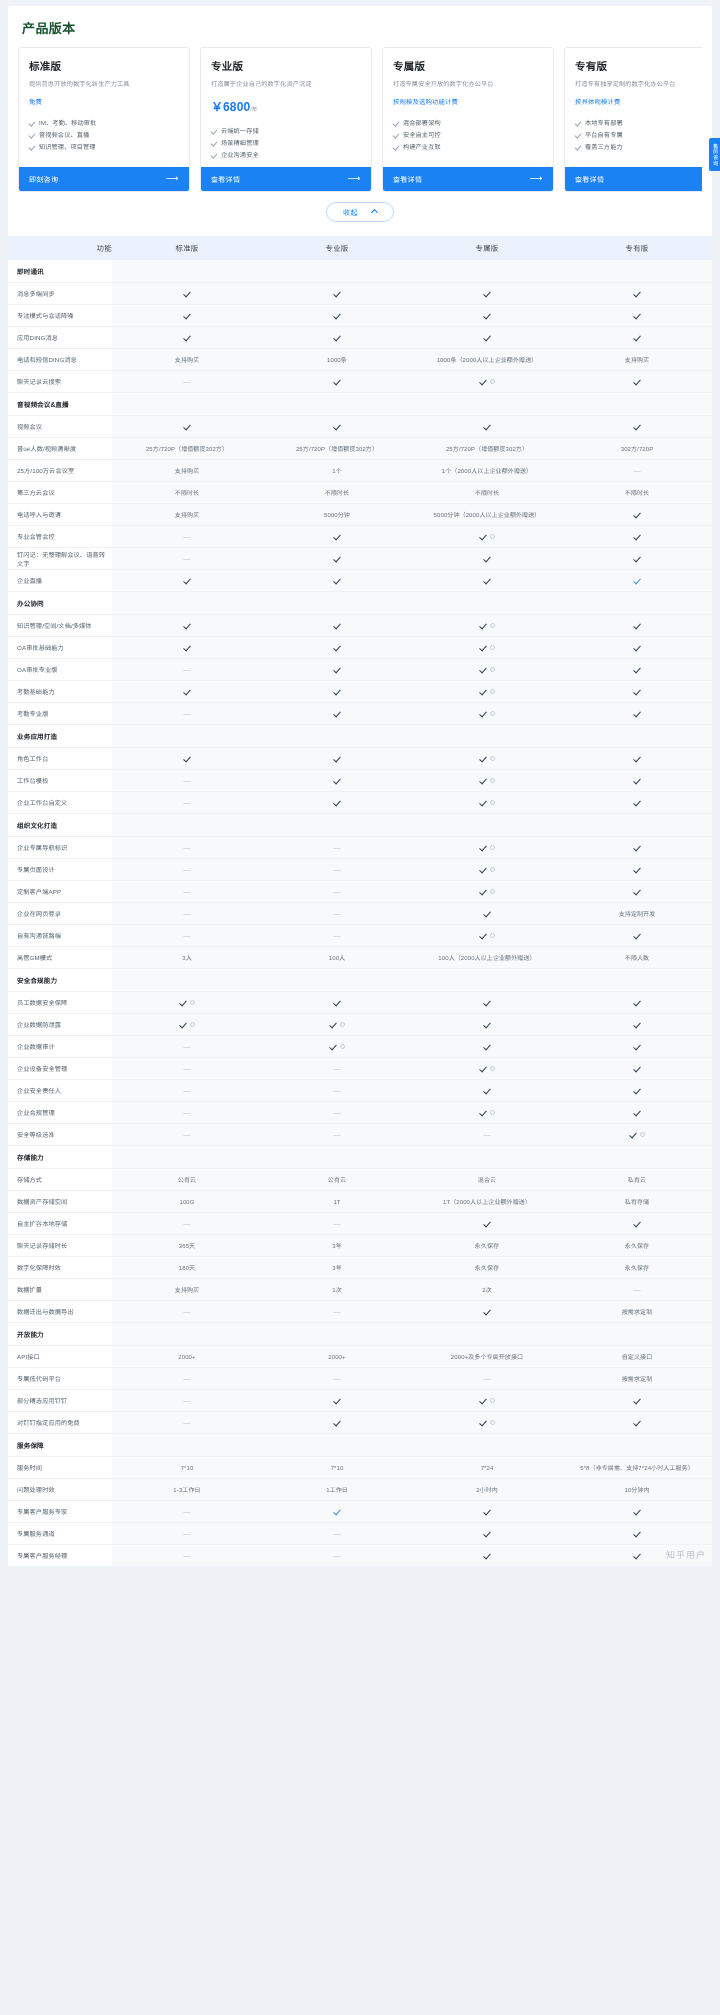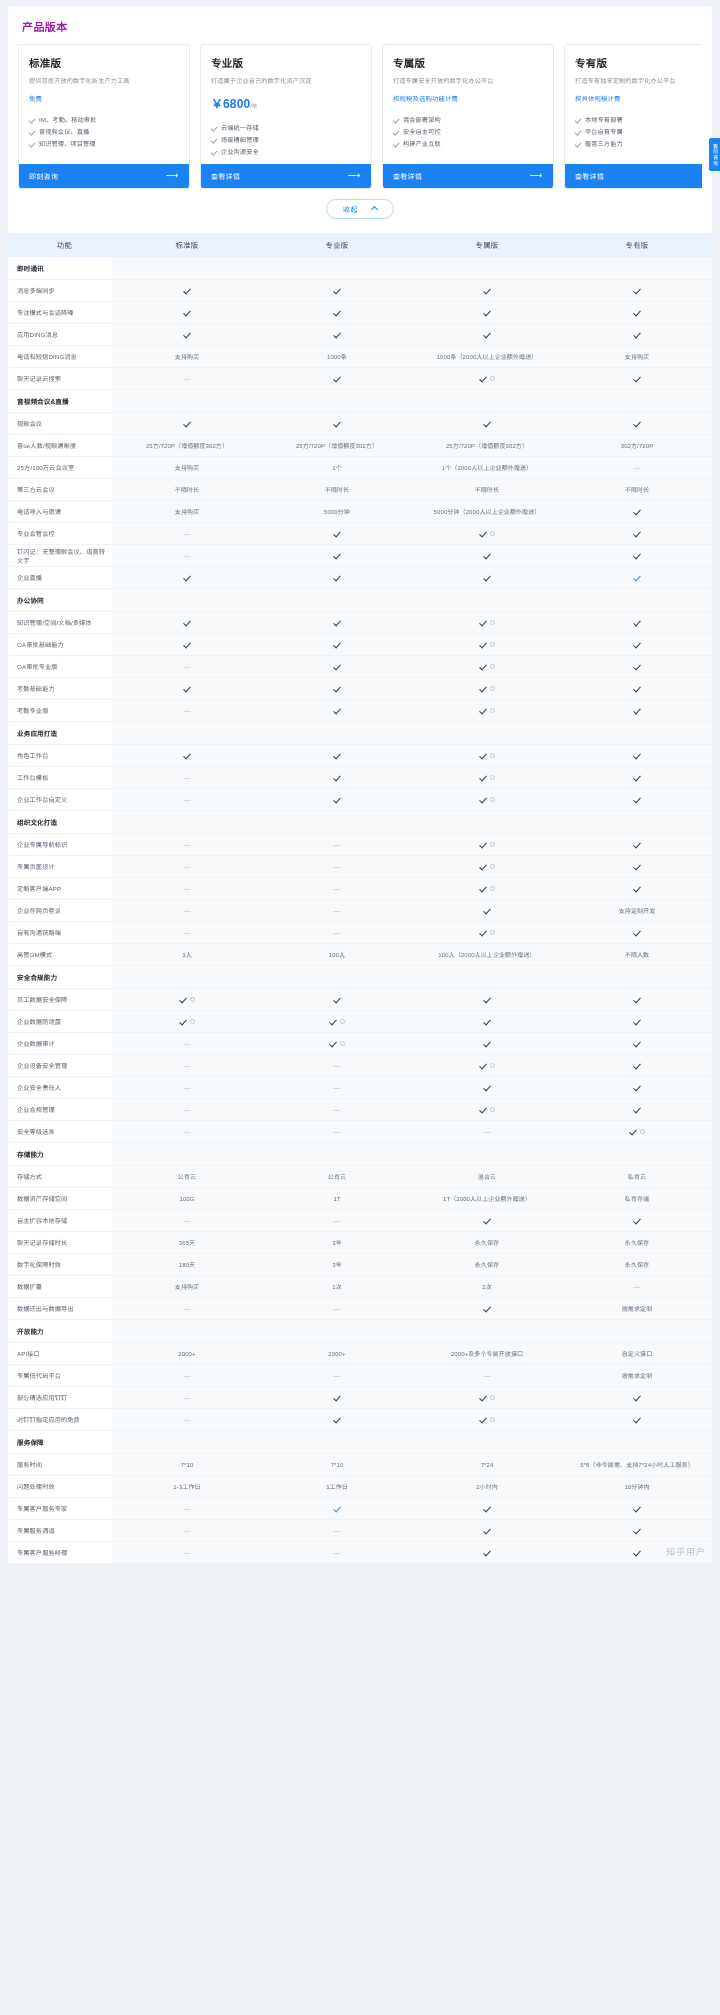--- a/index.html
+++ b/index.html
@@ -22,9 +22,9 @@
     border-radius: 2px;
   }
   .panel-title {
-    font-size: 11px;
+    font-size: 13px;
     font-weight: bold;
-    color: #a21caf;
+    color: #14532d;
     padding: 2px 0 10px 4px;
     letter-spacing: .4px;
   }

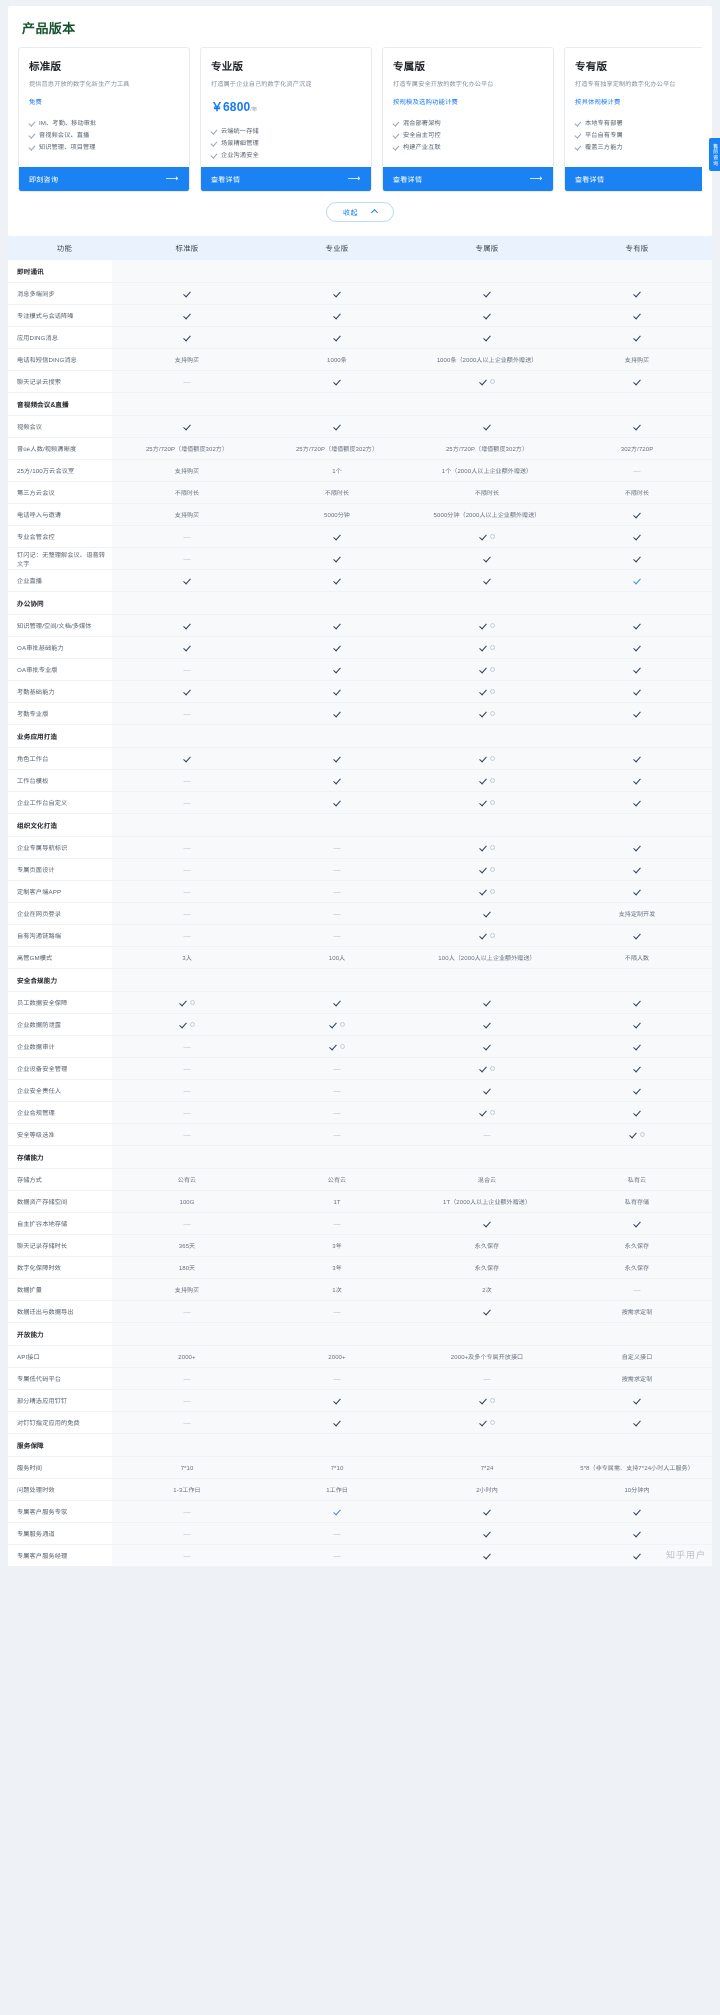--- a/index.html
+++ b/index.html
@@ -182,7 +182,7 @@
     letter-spacing: .3px;
   }
   .table th.first {
-    text-align: center;
+    text-align: right;
     padding-left: 9px;
     background: #eaf3fd;
     color: #404a55;

